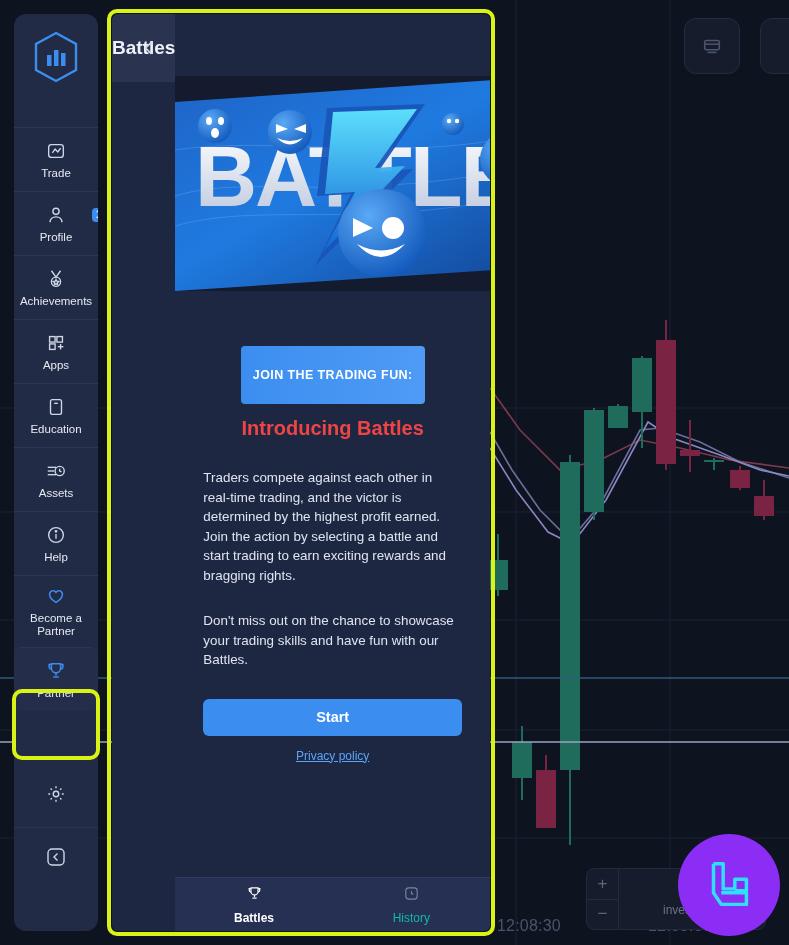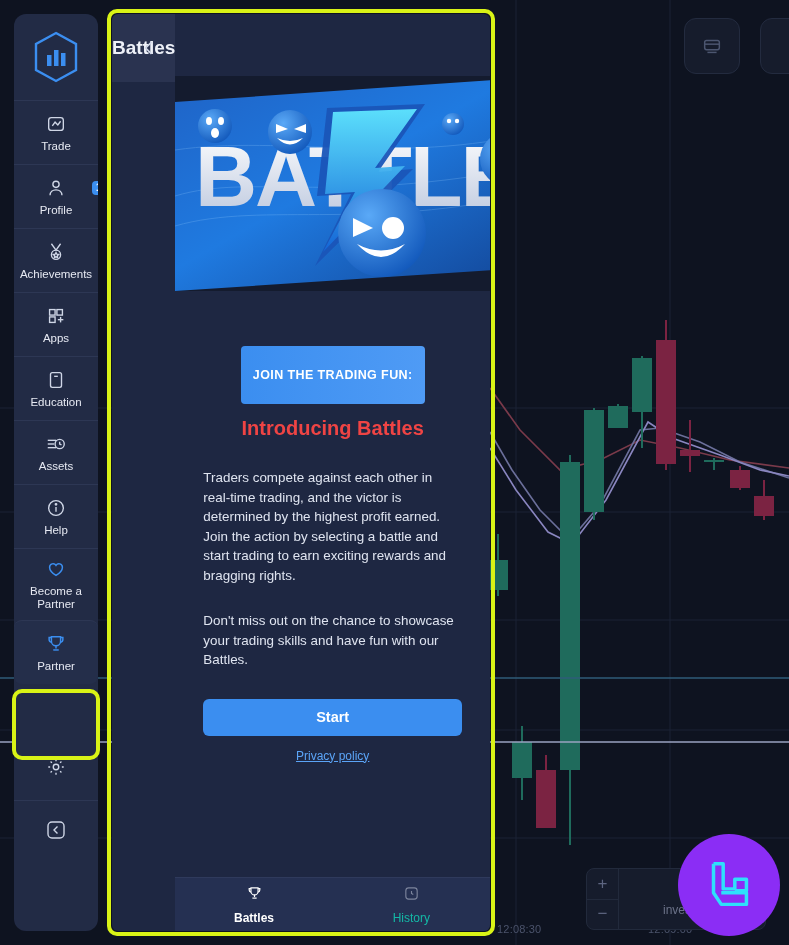--- a/index.html
+++ b/index.html
@@ -39,7 +39,7 @@
   
   .sidebar { position: absolute; left: 14px; top: 14px; width: 84px; height: 917px;
              background: #222b45; border-radius: 12px; display: flex; flex-direction: column;
-             align-items: flex-end; overflow: hidden; }
+             align-items: flex-end; overflow: hidden; gap: 27px; }
   .logo-wrap { height: 86px; display: flex; align-items: center; justify-content: center; width: 100%; }
   .nav { width: 100%; display: flex; flex-direction: column; }
   .nav-item { position: relative; width: 100%; min-height: 64px; padding: 9px 2px 9px;

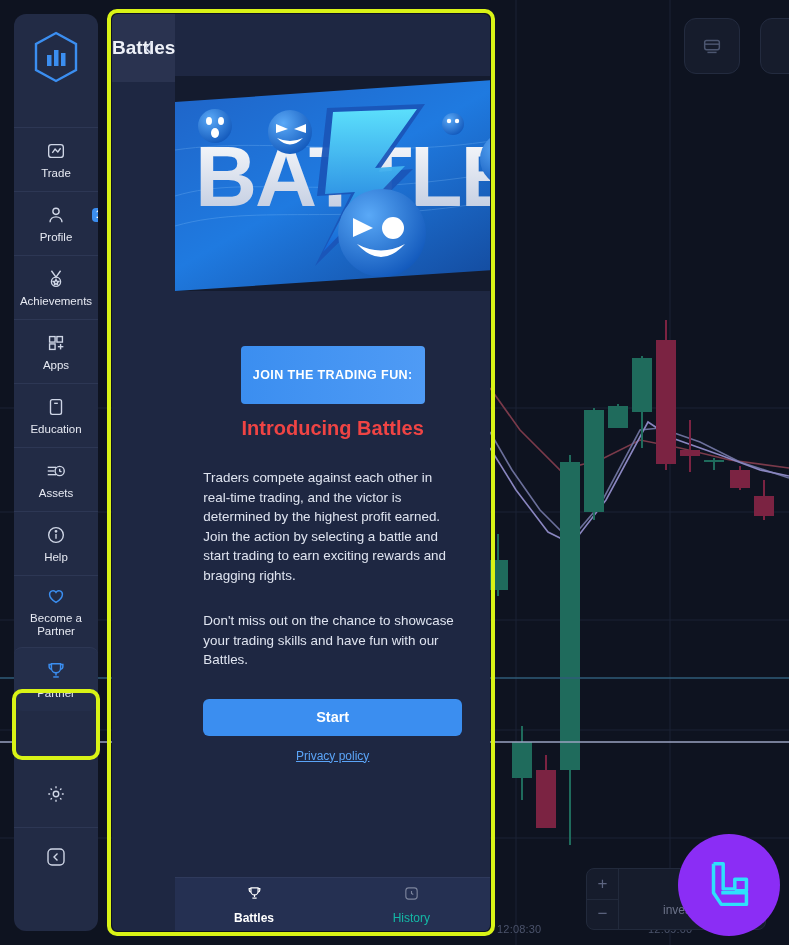--- a/index.html
+++ b/index.html
@@ -14,7 +14,7 @@
   
   .chart-bg { position: absolute; inset: 0; background: #0e1320; }
   .chart-svg { position: absolute; inset: 0; width: 789px; height: 945px; }
-  .chart-time { position: absolute; bottom: 10px; font-size: 11px; color: #4b536b;
+  .chart-time { position: absolute; bottom: 10px; font-size: 16px; color: #4b536b;
                 font-family: "Liberation Sans", sans-serif; letter-spacing: .2px; }
   .t1 { left: 497px; } .t2 { left: 648px; }
 

